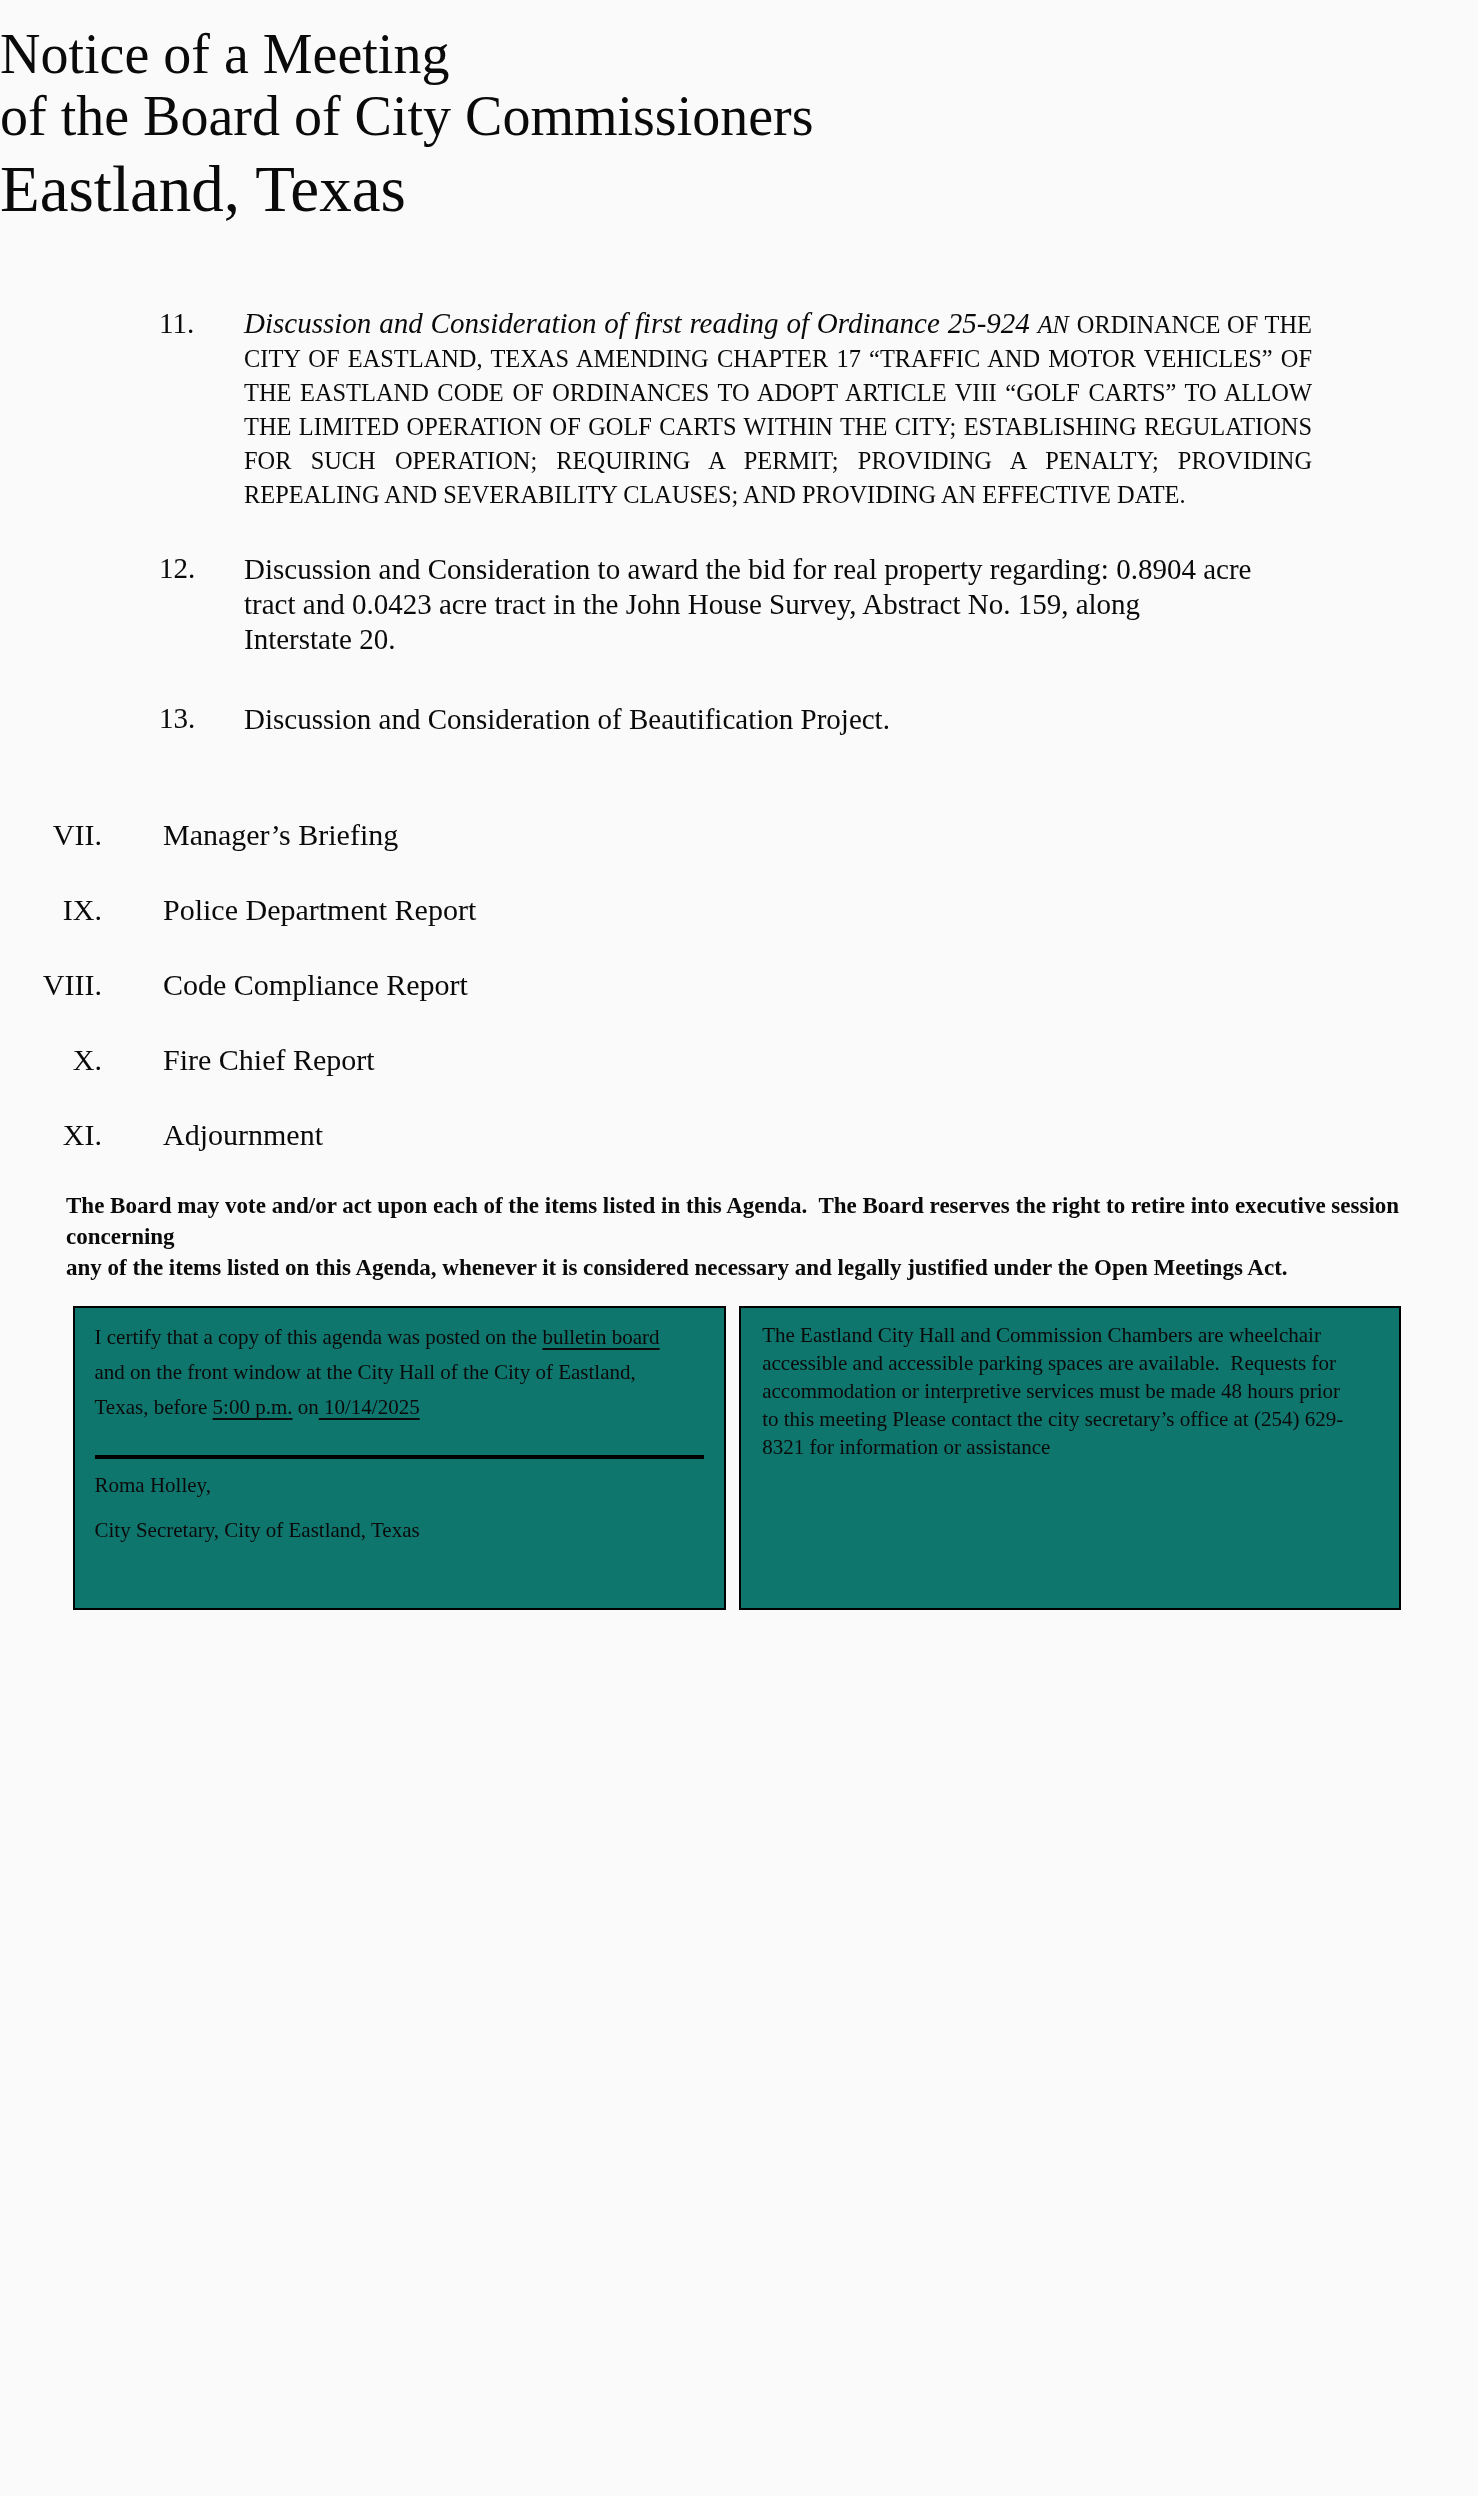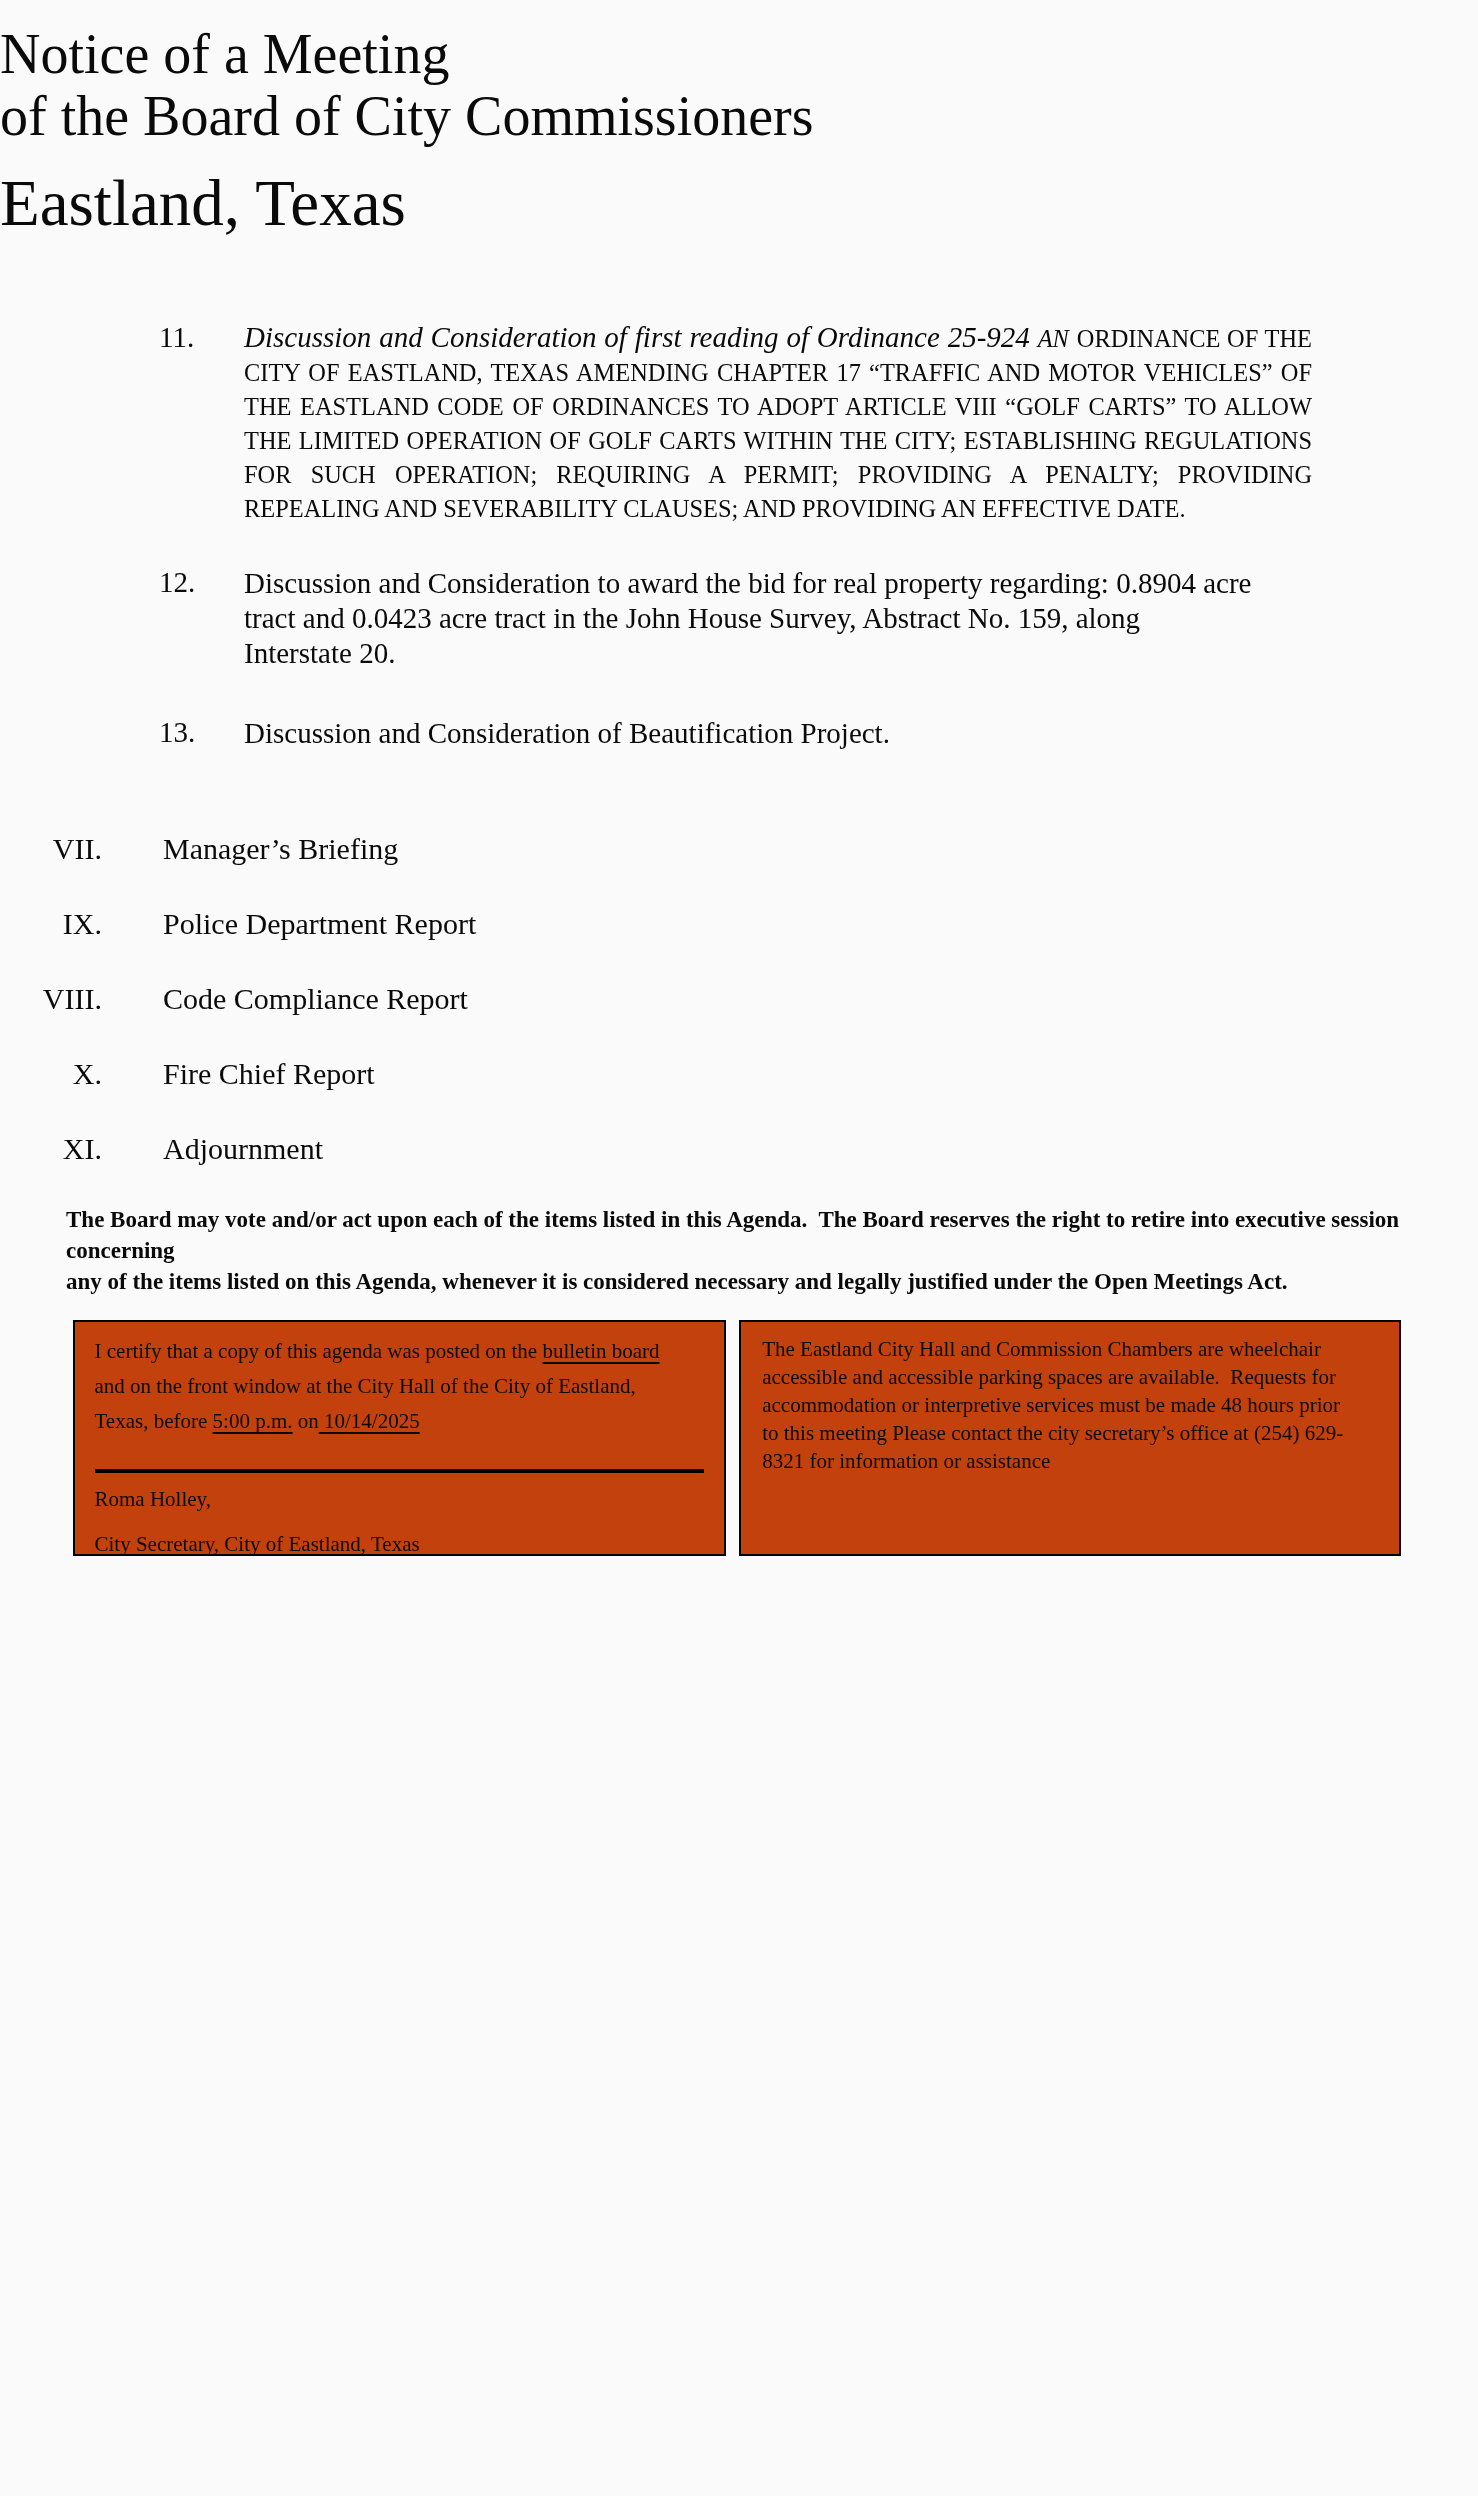--- a/index.html
+++ b/index.html
@@ -19,7 +19,7 @@
   
   .title-block { padding-top: 23.4px; text-align: left; }
   .t-line { font-size: 56px; line-height: 62px; }
-  .t-city { font-size: 65px; line-height: 76px; margin-top: 18px; }
+  .t-city { font-size: 65px; line-height: 76px; margin-top: 4px; }
 
   
   .agenda { margin-top: 80px; }

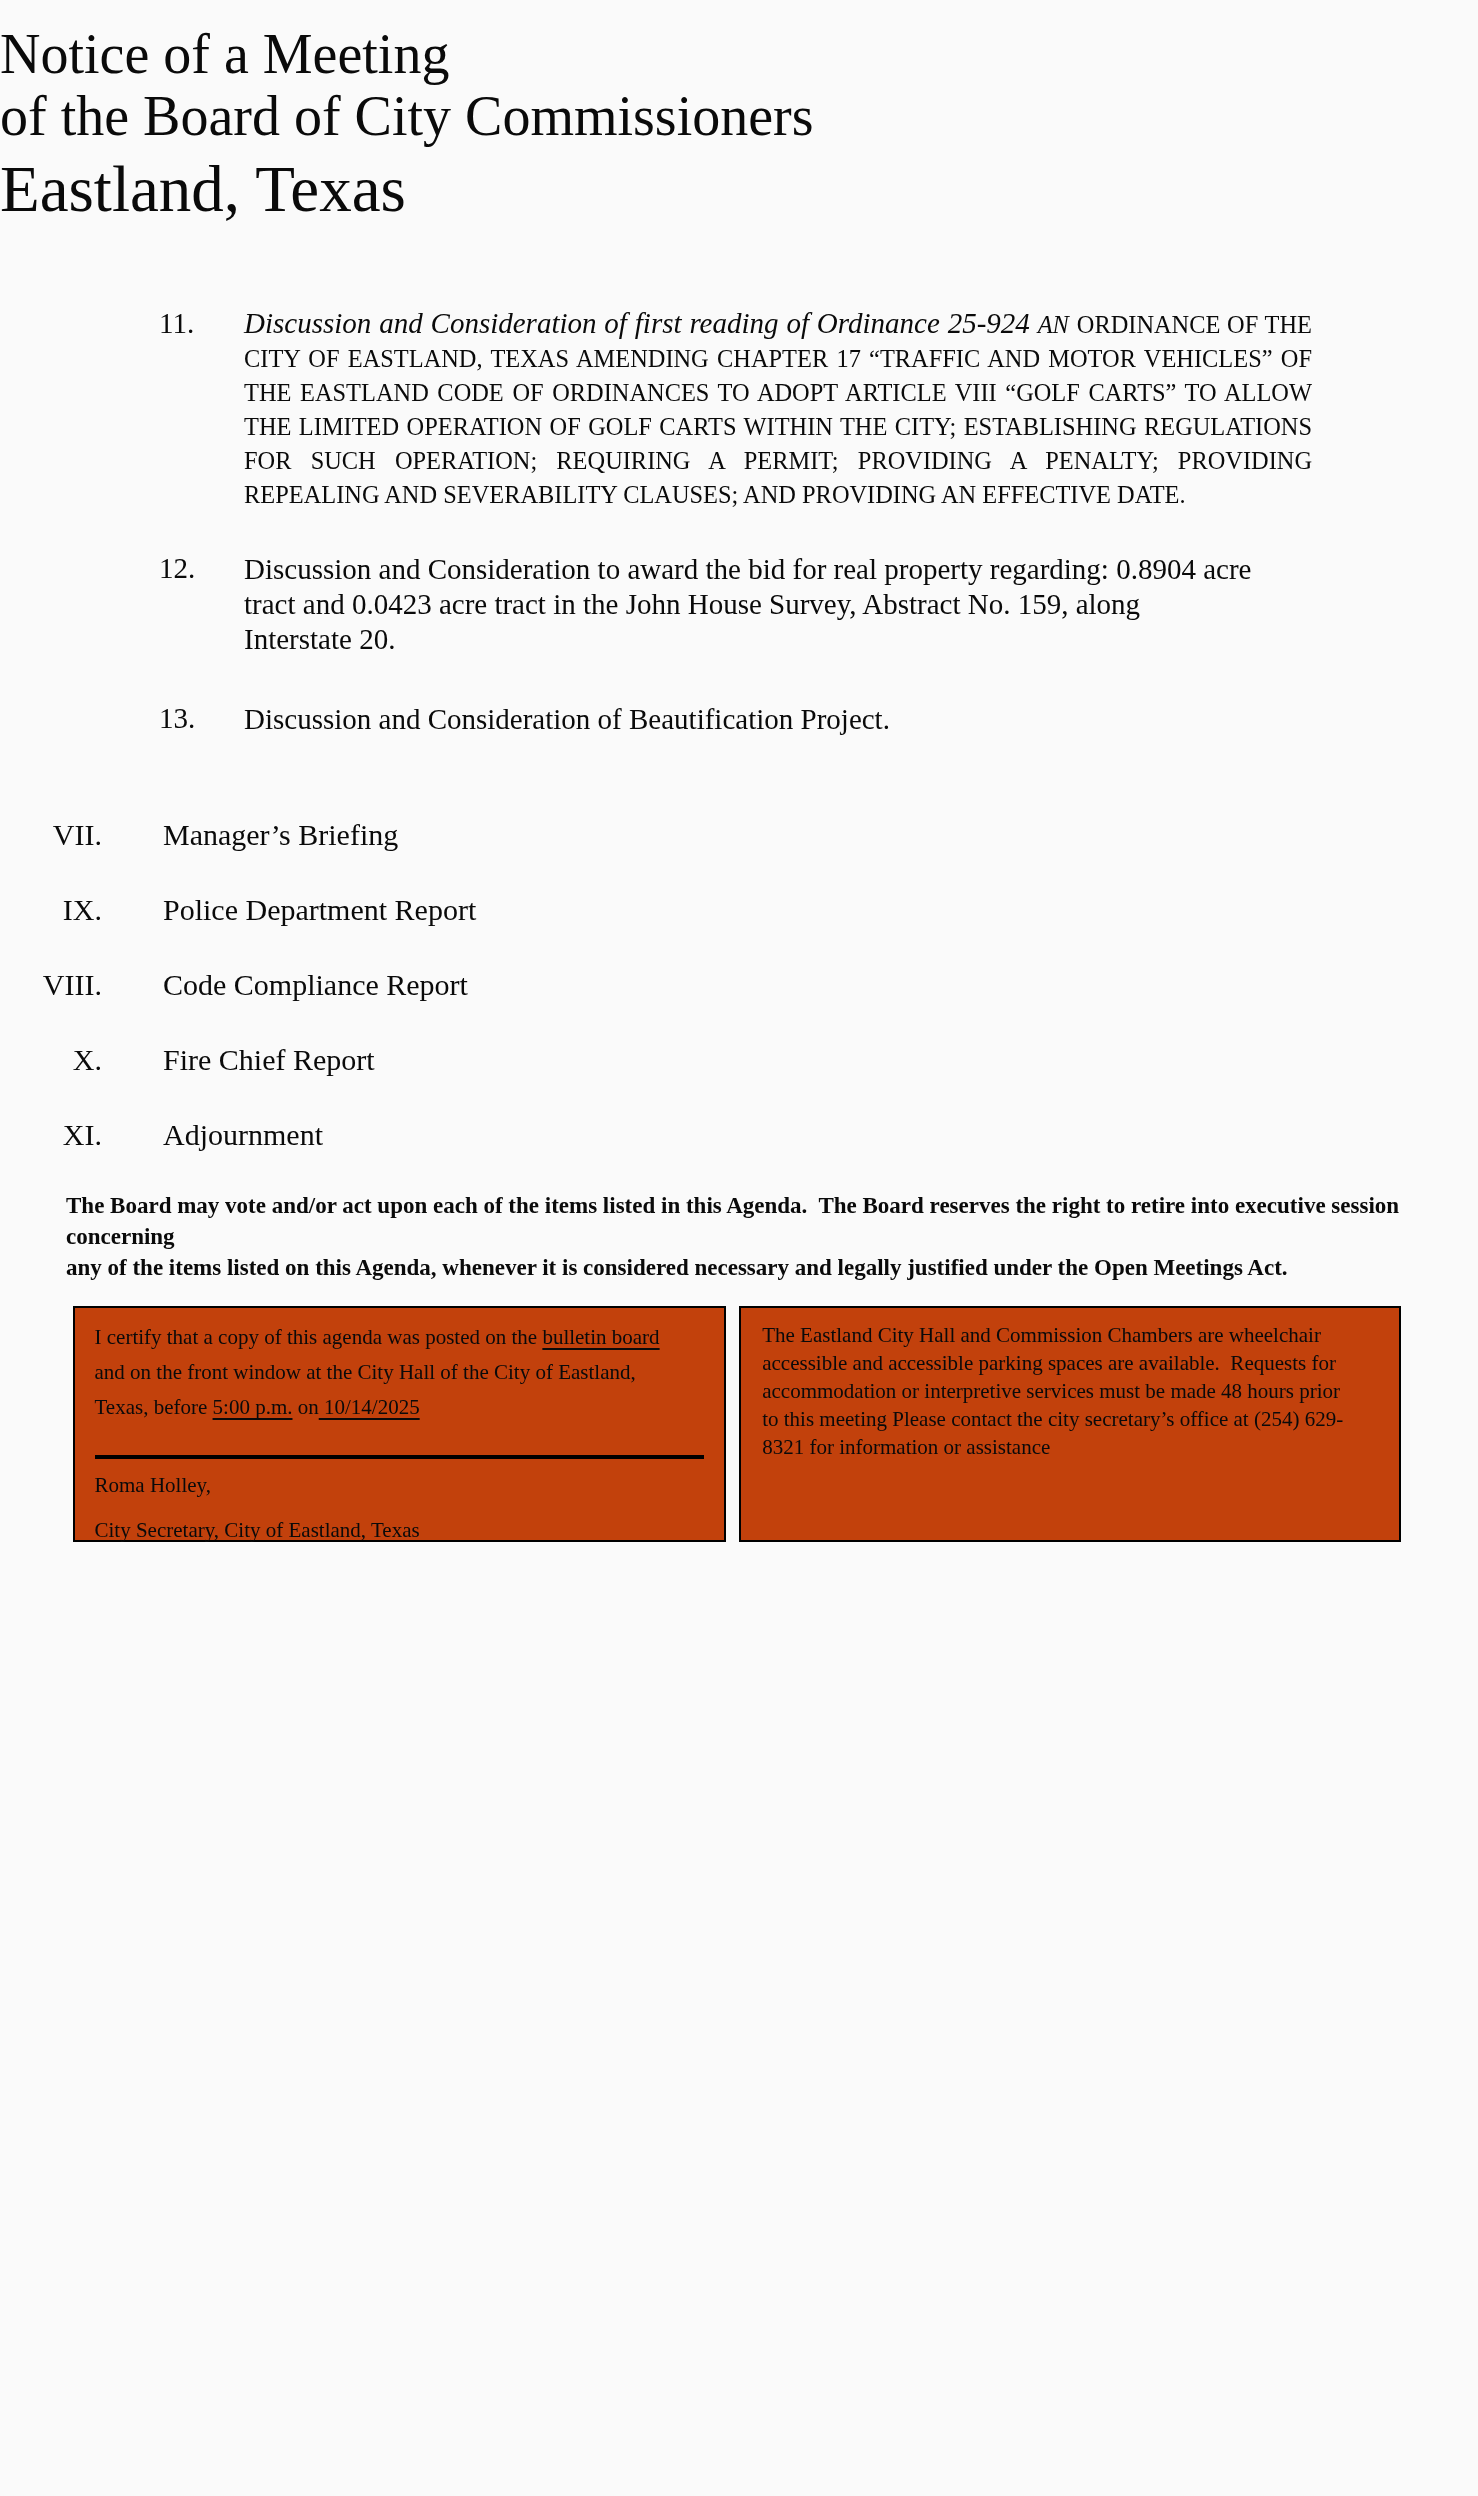--- a/index.html
+++ b/index.html
@@ -79,8 +79,8 @@
   .box {
     box-sizing: border-box;
     border: 2.9px solid #000;
-    height: 236px;
-    background: #c2410c;
+    height: 304px;
+    background: #0f766e;
   }
   .box.cert-box  { width: 653px; padding: 12.7px 17.6px 0 19.5px; }
   .box.access-box { width: 662px; padding: 13.7px 17.6px 0 21.5px; }

